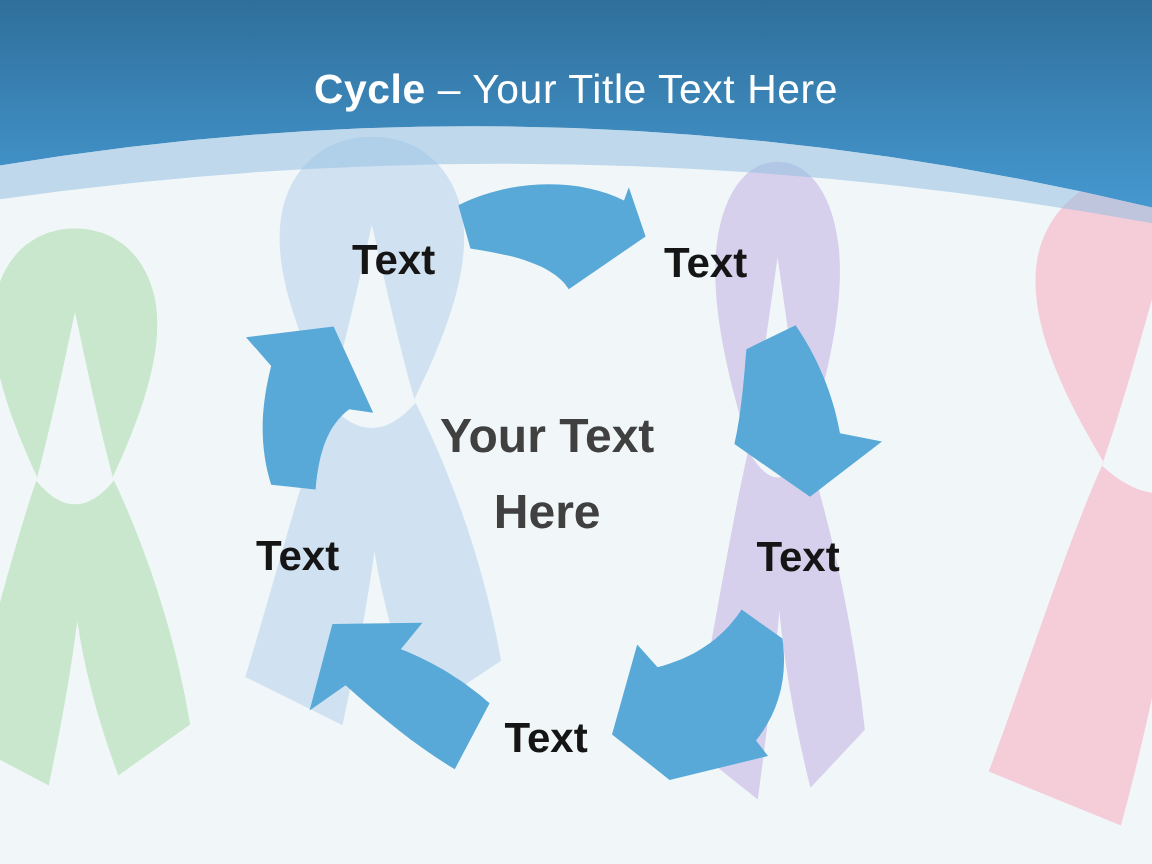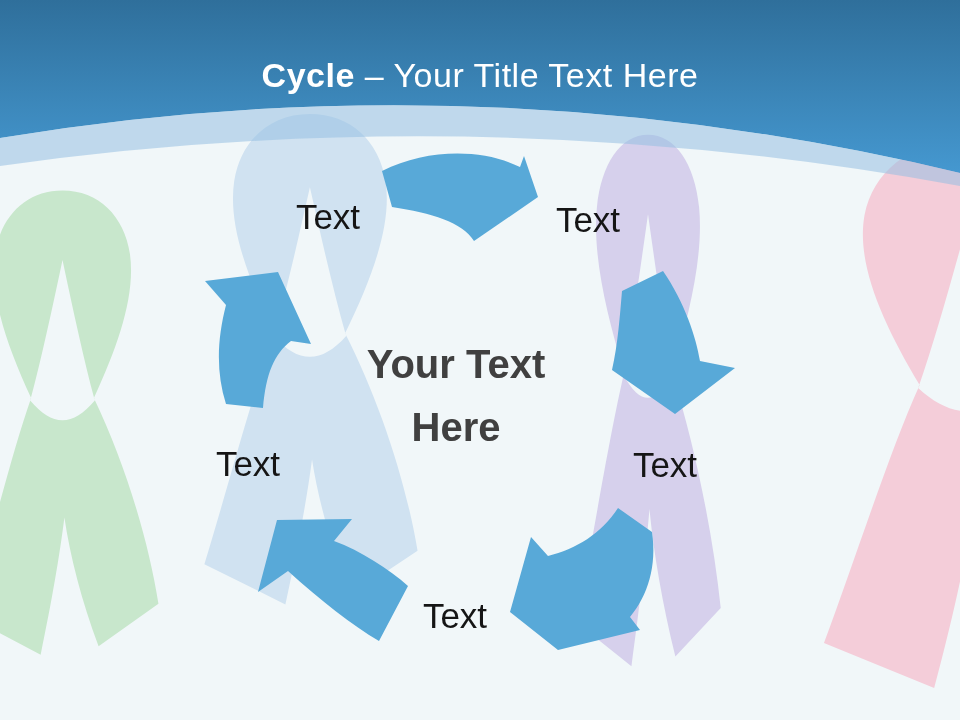--- a/index.html
+++ b/index.html
@@ -17,7 +17,7 @@
   .title .bold{font-weight:bold;}
   .node{
     position:absolute;z-index:3;transform:translate(-50%,-50%);
-    font-size:35px;color:#151515;white-space:nowrap;
+    font-size:35px;color:#151515;white-space:nowrap;font-weight:bold;
   }
   .node-top-left{left:328px;top:217px;}
   .node-top-right{left:588px;top:220px;}

